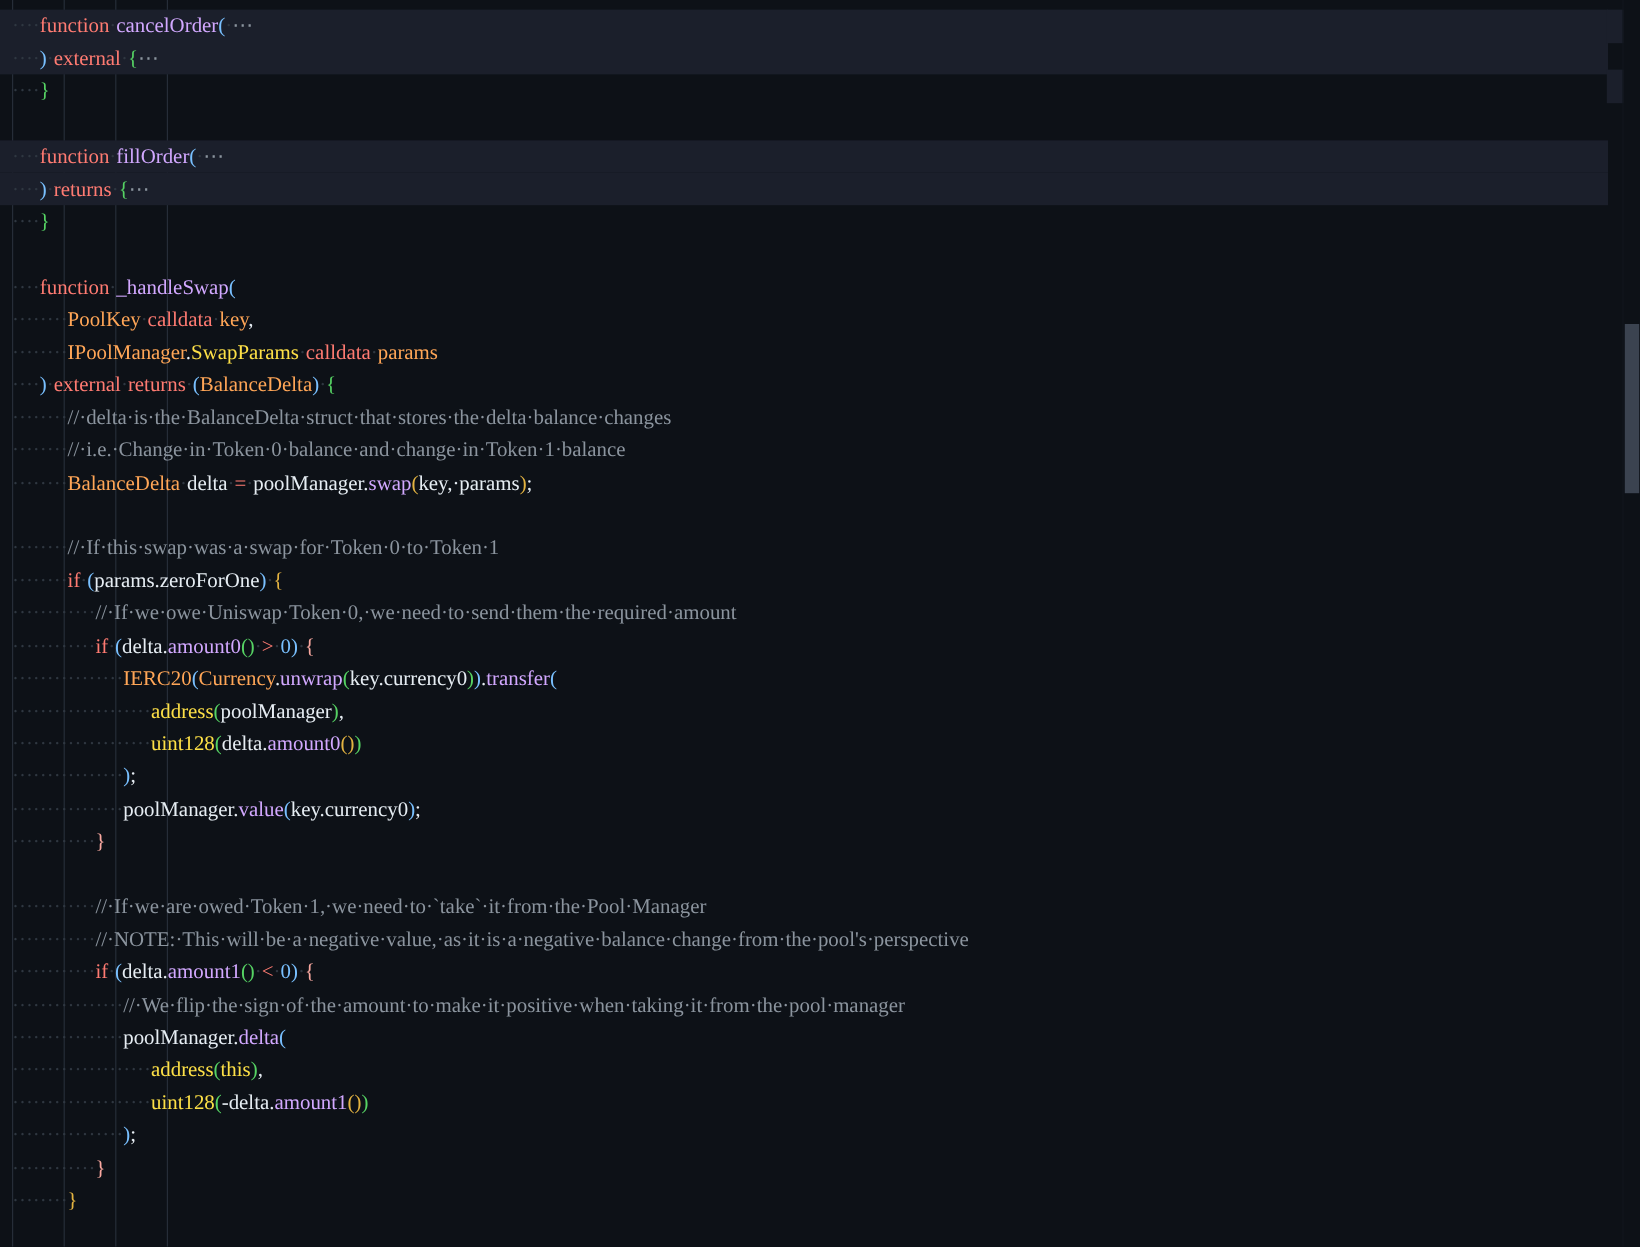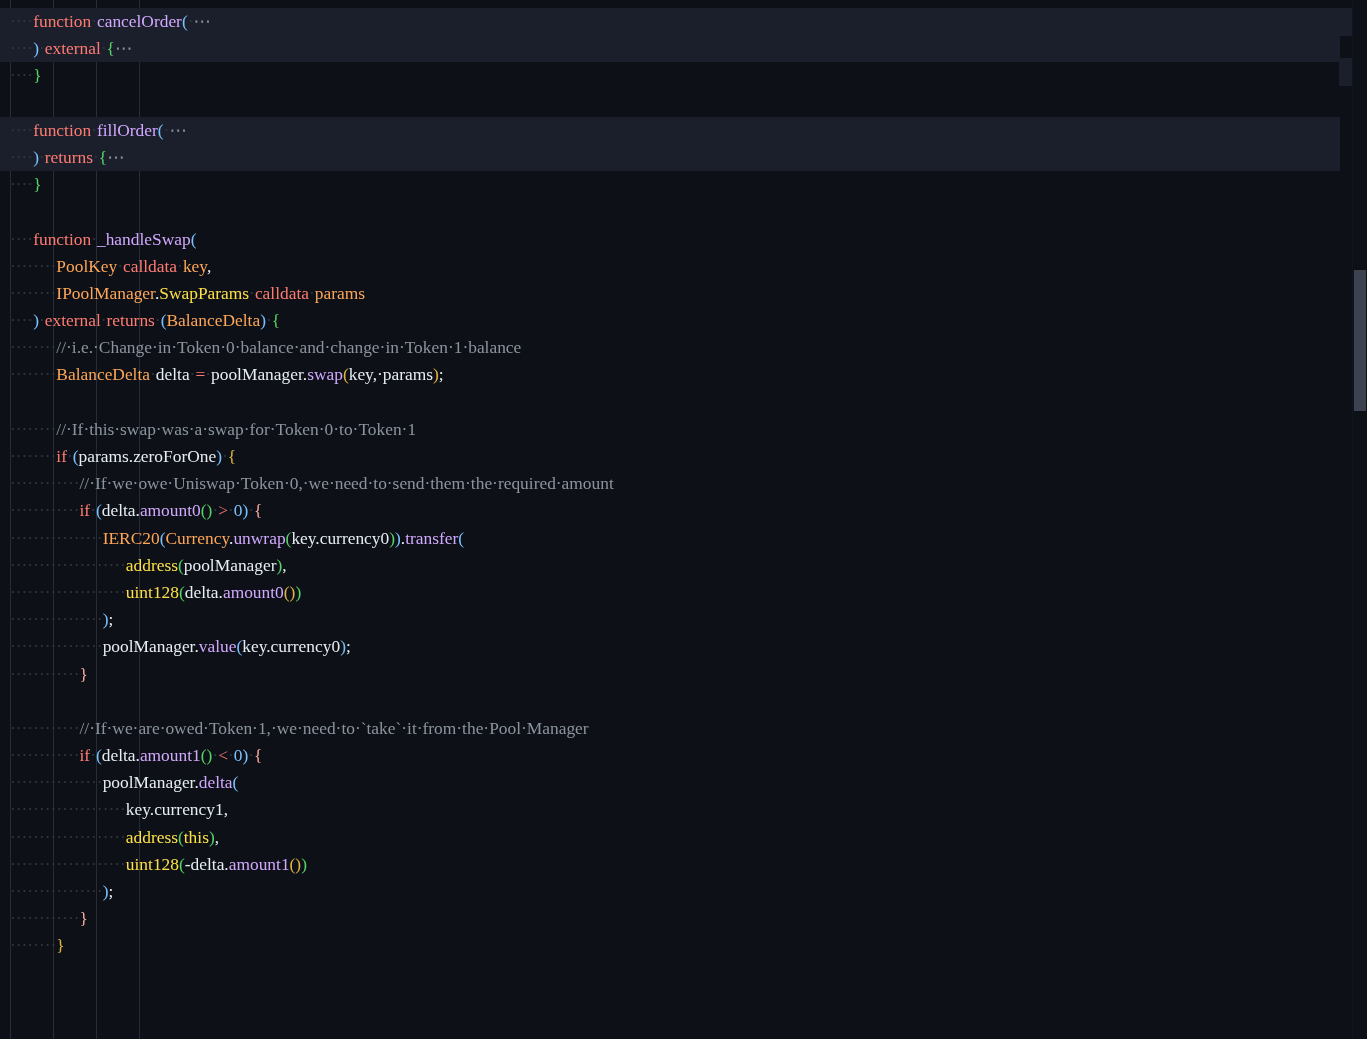--- a/index.html
+++ b/index.html
@@ -150,6 +150,7 @@
       <div class="code-line"><span class="t-ws">········</span><span class="t-type">PoolKey</span><span class="t-ws">·</span><span class="t-kw">calldata</span><span class="t-ws">·</span><span class="t-type">key</span><span class="t-plain">,</span></div>
       <div class="code-line"><span class="t-ws">········</span><span class="t-type">IPoolManager</span><span class="t-plain">.</span><span class="t-prop">SwapParams</span><span class="t-ws">·</span><span class="t-kw">calldata</span><span class="t-ws">·</span><span class="t-type">params</span></div>
       <div class="code-line"><span class="t-ws">····</span><span class="b1">)</span><span class="t-ws">·</span><span class="t-kw">external</span><span class="t-ws">·</span><span class="t-kw">returns</span><span class="t-ws">·</span><span class="b1">(</span><span class="t-type">BalanceDelta</span><span class="b1">)</span><span class="t-ws">·</span><span class="b4">{</span></div>
+      <div class="code-line"><span class="t-ws">········</span><span class="t-comment">//·delta·is·the·BalanceDelta·struct·that·stores·the·delta·balance·changes</span></div>
       <div class="code-line"><span class="t-ws">········</span><span class="t-comment">//·i.e.·Change·in·Token·0·balance·and·change·in·Token·1·balance</span></div>
       <div class="code-line"><span class="t-ws">········</span><span class="t-type">BalanceDelta</span><span class="t-ws">·</span><span class="t-plain">delta</span><span class="t-ws">·</span><span class="t-op">=</span><span class="t-ws">·</span><span class="t-plain">poolManager</span><span class="t-plain">.</span><span class="t-fn">swap</span><span class="b2">(</span><span class="t-plain">key,·params</span><span class="b2">)</span><span class="t-plain">;</span></div>
       <div class="code-line">&nbsp;</div>

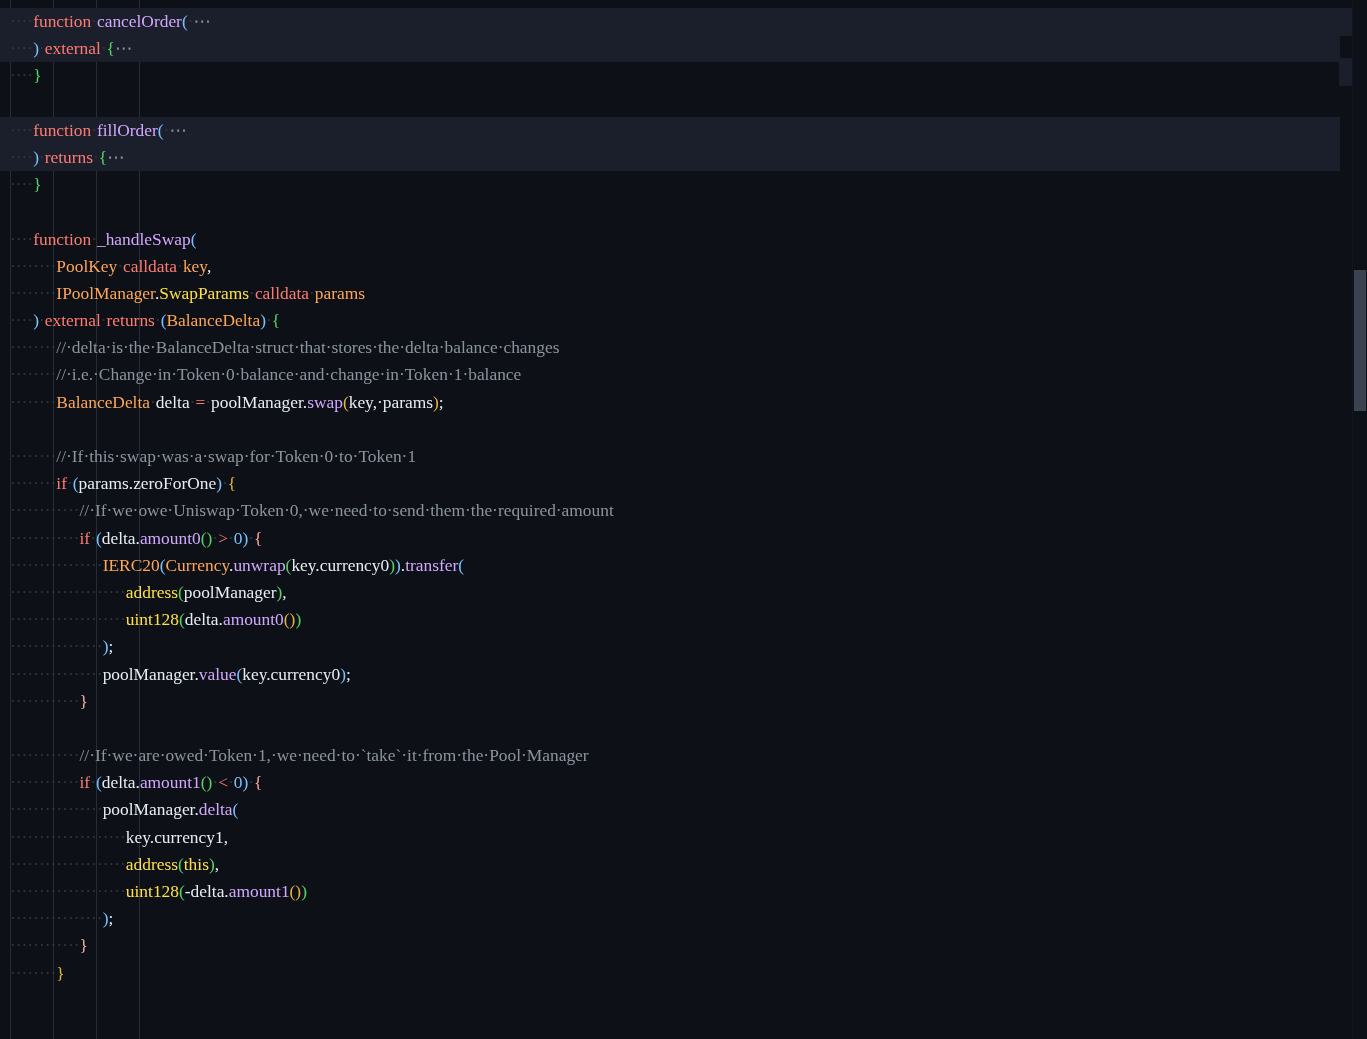--- a/index.html
+++ b/index.html
@@ -166,6 +166,7 @@
       <div class="code-line"><span class="t-ws">············</span><span class="b3">}</span></div>
       <div class="code-line">&nbsp;</div>
       <div class="code-line"><span class="t-ws">············</span><span class="t-comment">//·If·we·are·owed·Token·1,·we·need·to·`take`·it·from·the·Pool·Manager</span></div>
+      <div class="code-line"><span class="t-ws">············</span><span class="t-comment">//·NOTE:·This·will·be·a·negative·value,·as·it·is·a·negative·balance·change·from·the·pool's·perspective</span></div>
       <div class="code-line"><span class="t-ws">············</span><span class="t-kw">if</span><span class="t-ws">·</span><span class="b1">(</span><span class="t-plain">delta.</span><span class="t-fn">amount1</span><span class="b4">()</span><span class="t-ws">·</span><span class="t-op">&lt;</span><span class="t-ws">·</span><span class="t-num">0</span><span class="b1">)</span><span class="t-ws">·</span><span class="b3">{</span></div>
       <div class="code-line"><span class="t-ws">················</span><span class="t-plain">poolManager</span><span class="t-plain">.</span><span class="t-fn">delta</span><span class="b1">(</span></div>
       <div class="code-line"><span class="t-ws">····················</span><span class="t-plain">key.currency1</span><span class="t-plain">,</span></div>

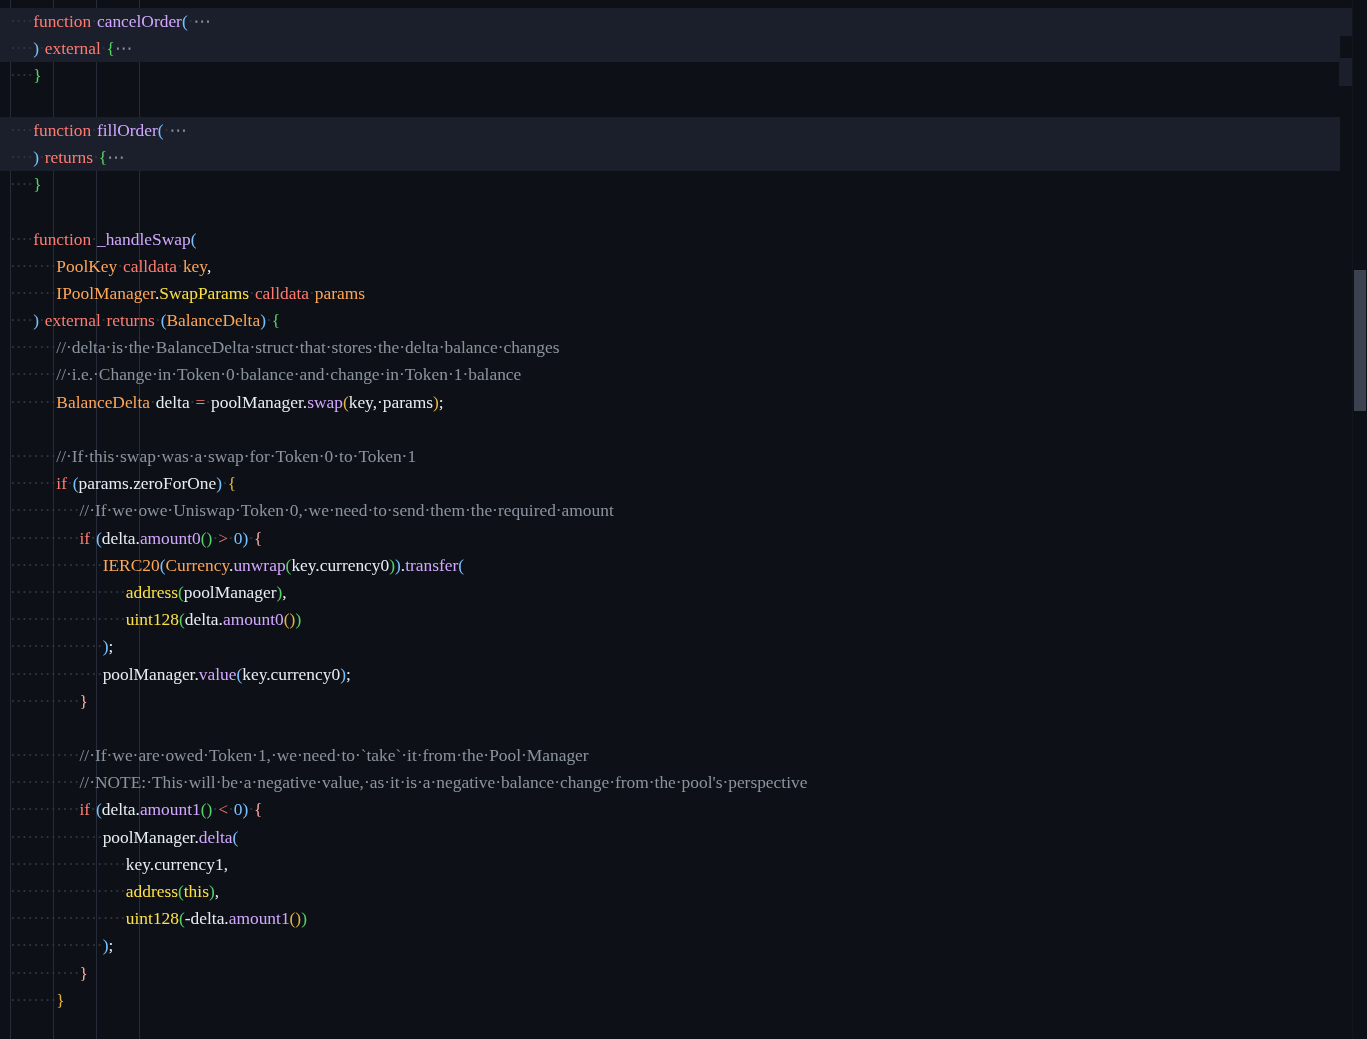--- a/index.html
+++ b/index.html
@@ -168,6 +168,7 @@
       <div class="code-line"><span class="t-ws">············</span><span class="t-comment">//·If·we·are·owed·Token·1,·we·need·to·`take`·it·from·the·Pool·Manager</span></div>
       <div class="code-line"><span class="t-ws">············</span><span class="t-comment">//·NOTE:·This·will·be·a·negative·value,·as·it·is·a·negative·balance·change·from·the·pool's·perspective</span></div>
       <div class="code-line"><span class="t-ws">············</span><span class="t-kw">if</span><span class="t-ws">·</span><span class="b1">(</span><span class="t-plain">delta.</span><span class="t-fn">amount1</span><span class="b4">()</span><span class="t-ws">·</span><span class="t-op">&lt;</span><span class="t-ws">·</span><span class="t-num">0</span><span class="b1">)</span><span class="t-ws">·</span><span class="b3">{</span></div>
+      <div class="code-line"><span class="t-ws">················</span><span class="t-comment">//·We·flip·the·sign·of·the·amount·to·make·it·positive·when·taking·it·from·the·pool·manager</span></div>
       <div class="code-line"><span class="t-ws">················</span><span class="t-plain">poolManager</span><span class="t-plain">.</span><span class="t-fn">delta</span><span class="b1">(</span></div>
       <div class="code-line"><span class="t-ws">····················</span><span class="t-plain">key.currency1</span><span class="t-plain">,</span></div>
       <div class="code-line"><span class="t-ws">····················</span><span class="t-prop">address</span><span class="b4">(</span><span class="t-prop">this</span><span class="b4">)</span><span class="t-plain">,</span></div>

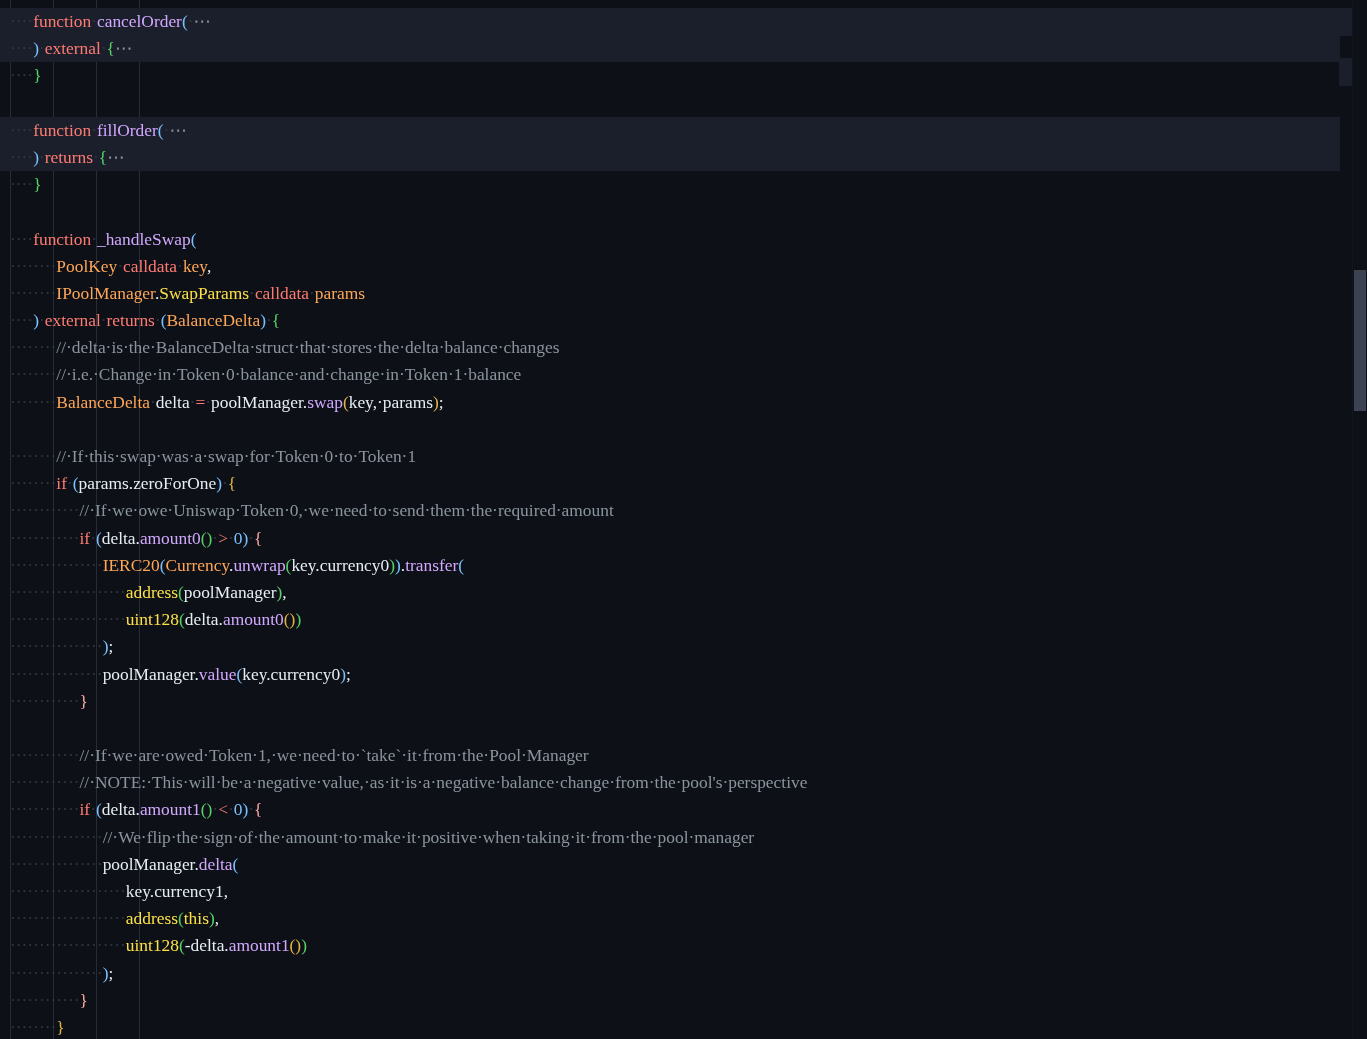--- a/index.html
+++ b/index.html
@@ -170,7 +170,6 @@
       <div class="code-line"><span class="t-ws">············</span><span class="t-kw">if</span><span class="t-ws">·</span><span class="b1">(</span><span class="t-plain">delta.</span><span class="t-fn">amount1</span><span class="b4">()</span><span class="t-ws">·</span><span class="t-op">&lt;</span><span class="t-ws">·</span><span class="t-num">0</span><span class="b1">)</span><span class="t-ws">·</span><span class="b3">{</span></div>
       <div class="code-line"><span class="t-ws">················</span><span class="t-comment">//·We·flip·the·sign·of·the·amount·to·make·it·positive·when·taking·it·from·the·pool·manager</span></div>
       <div class="code-line"><span class="t-ws">················</span><span class="t-plain">poolManager</span><span class="t-plain">.</span><span class="t-fn">delta</span><span class="b1">(</span></div>
-      <div class="code-line"><span class="t-ws">····················</span><span class="t-plain">key.currency1</span><span class="t-plain">,</span></div>
       <div class="code-line"><span class="t-ws">····················</span><span class="t-prop">address</span><span class="b4">(</span><span class="t-prop">this</span><span class="b4">)</span><span class="t-plain">,</span></div>
       <div class="code-line"><span class="t-ws">····················</span><span class="t-prop">uint128</span><span class="b4">(</span><span class="t-plain">-</span><span class="t-plain">delta.</span><span class="t-fn">amount1</span><span class="b2">()</span><span class="b4">)</span></div>
       <div class="code-line"><span class="t-ws">················</span><span class="b1">)</span><span class="t-plain">;</span></div>

